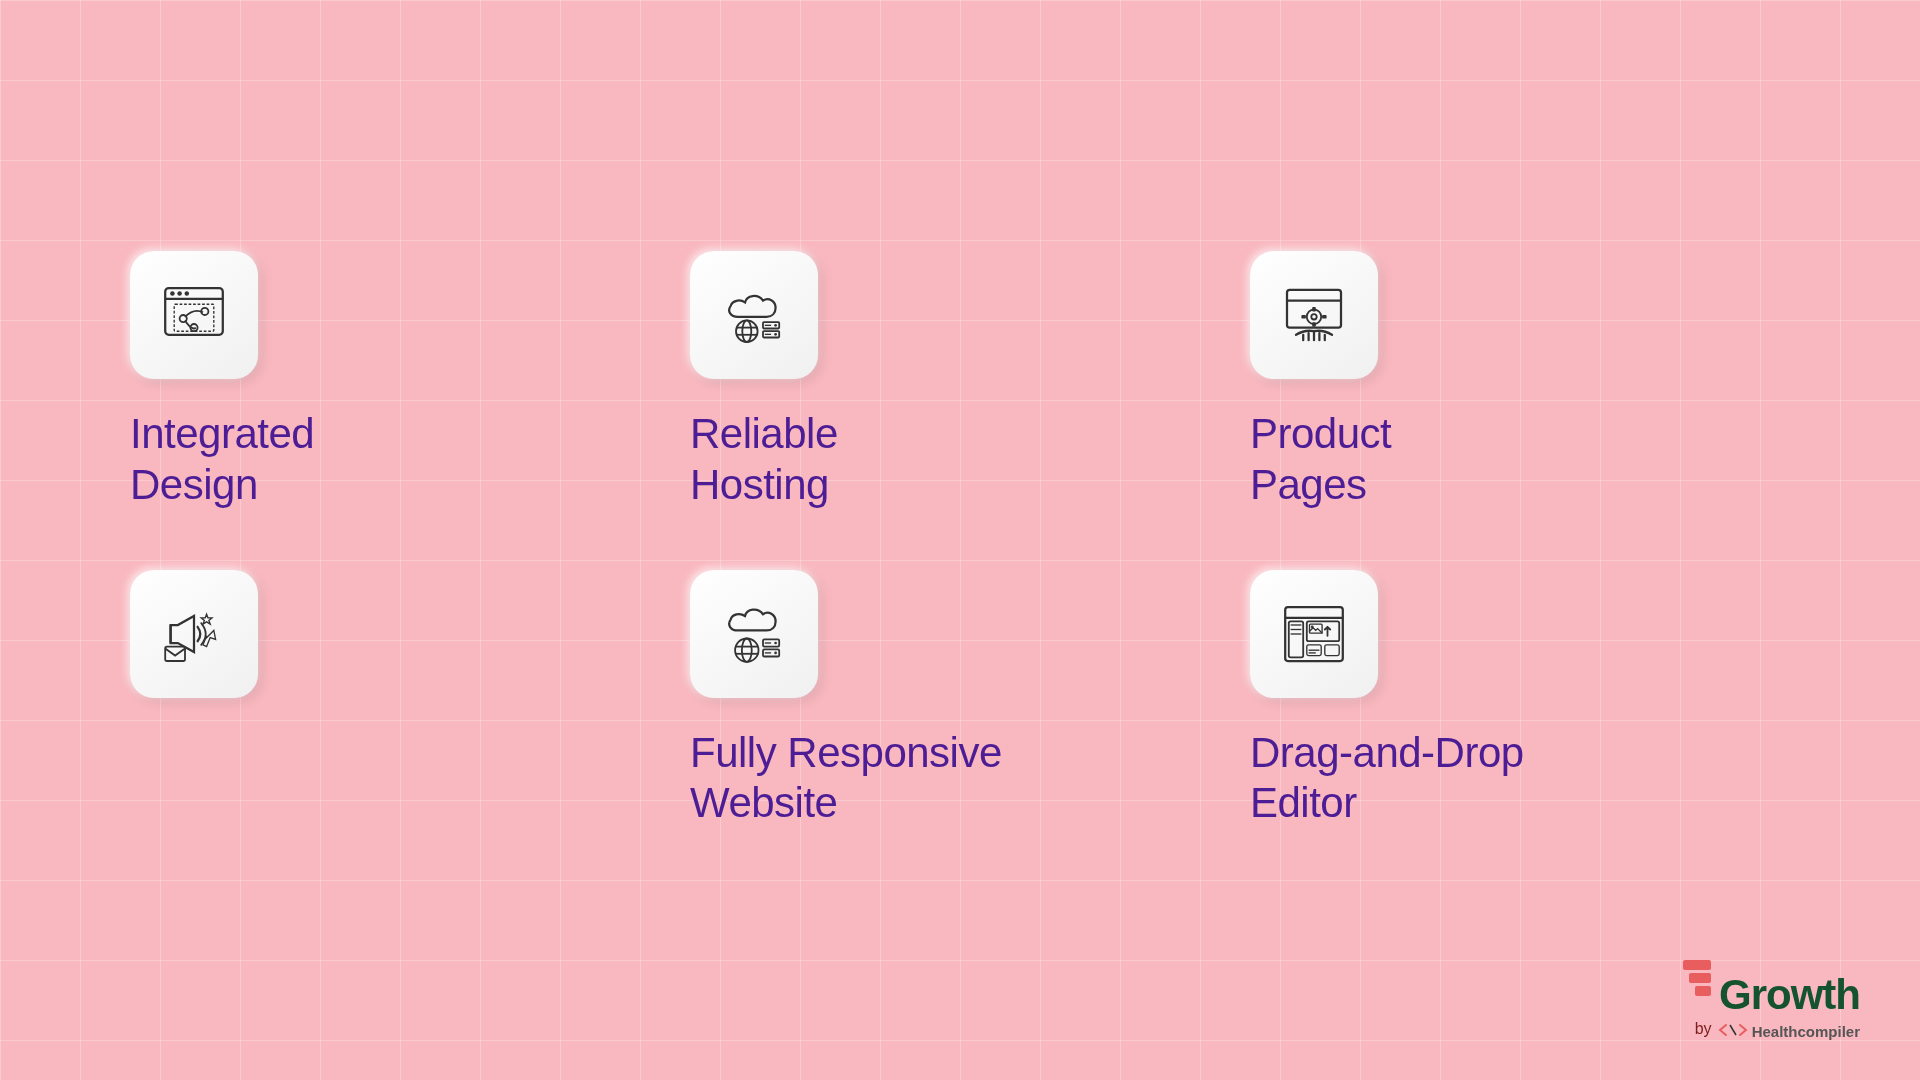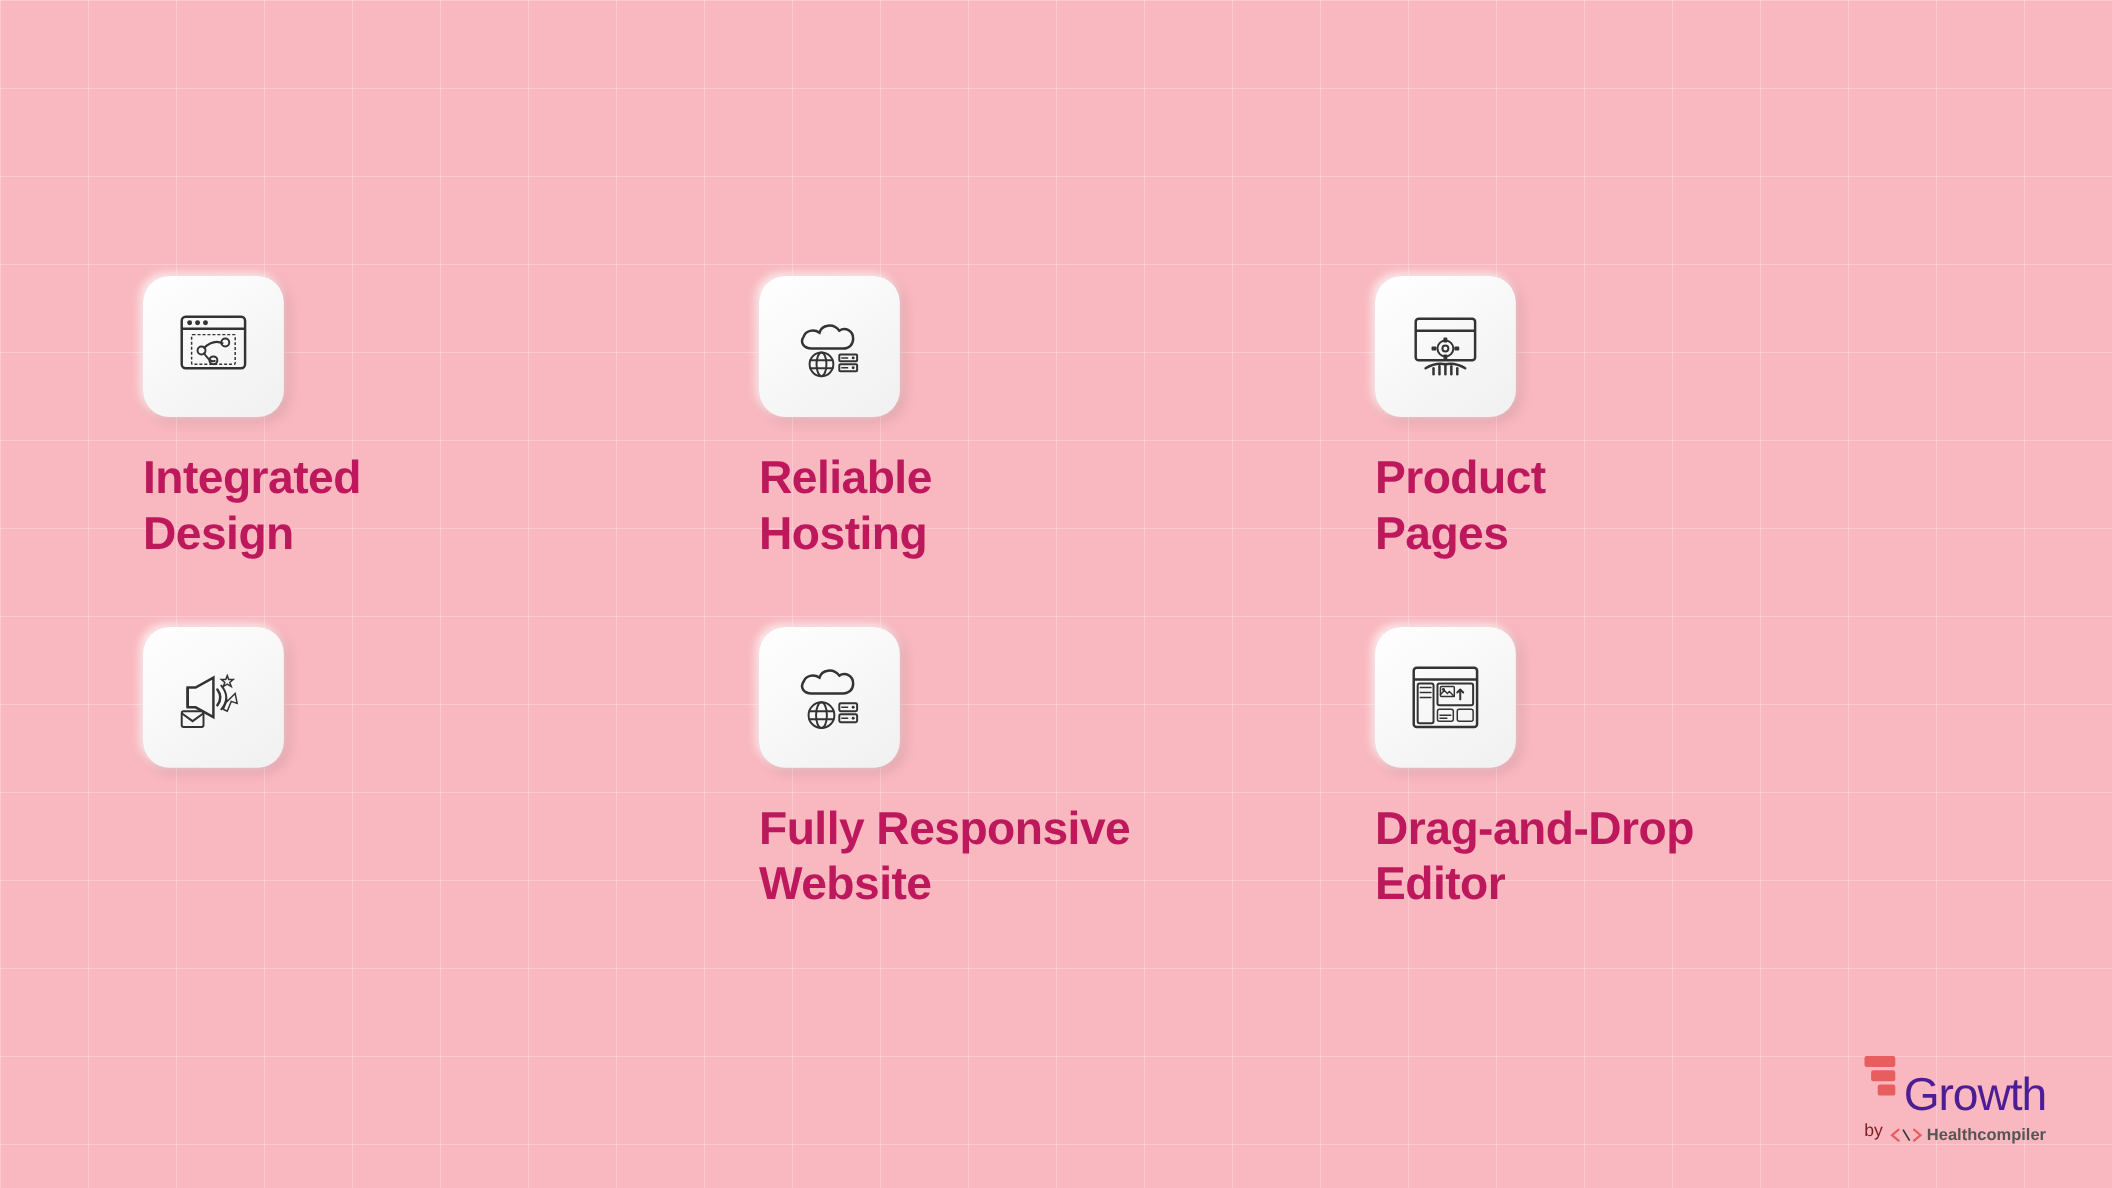--- a/index.html
+++ b/index.html
@@ -70,8 +70,8 @@
 
     .feature-label {
       font-size: 42px;
-      font-weight: 700;
-      color: #be185d;
+      font-weight: 400;
+      color: #4c1d95;
       line-height: 1.2;
       letter-spacing: -0.5px;
     }

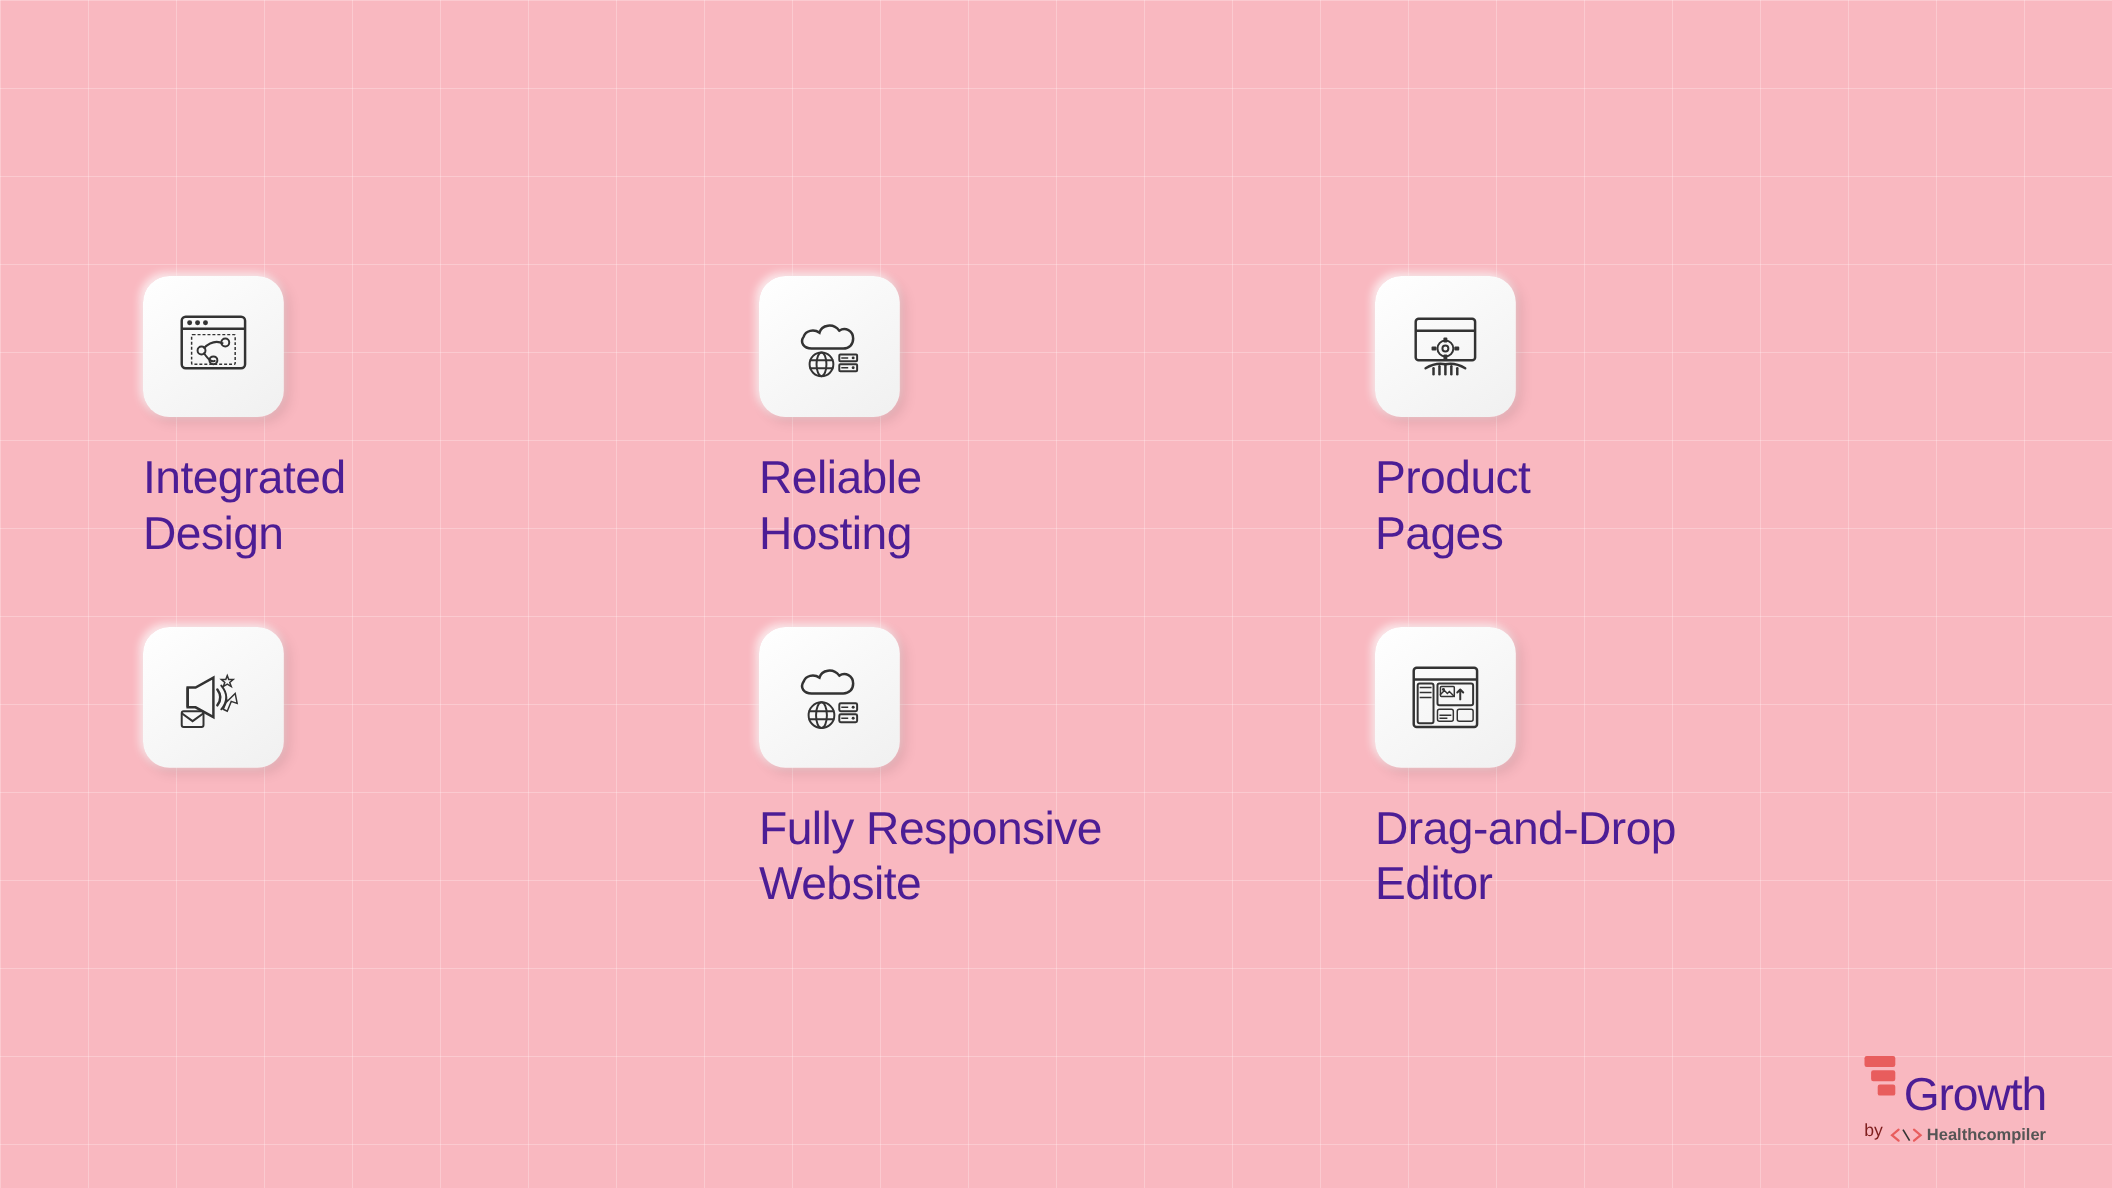--- a/index.html
+++ b/index.html
@@ -120,8 +120,8 @@
 
     .logo-text-main {
       font-size: 42px;
-      font-weight: 400;
-      color: #4c1d95;
+      font-weight: 700;
+      color: #14532d;
       letter-spacing: -1px;
       margin-top: 35px;
     }

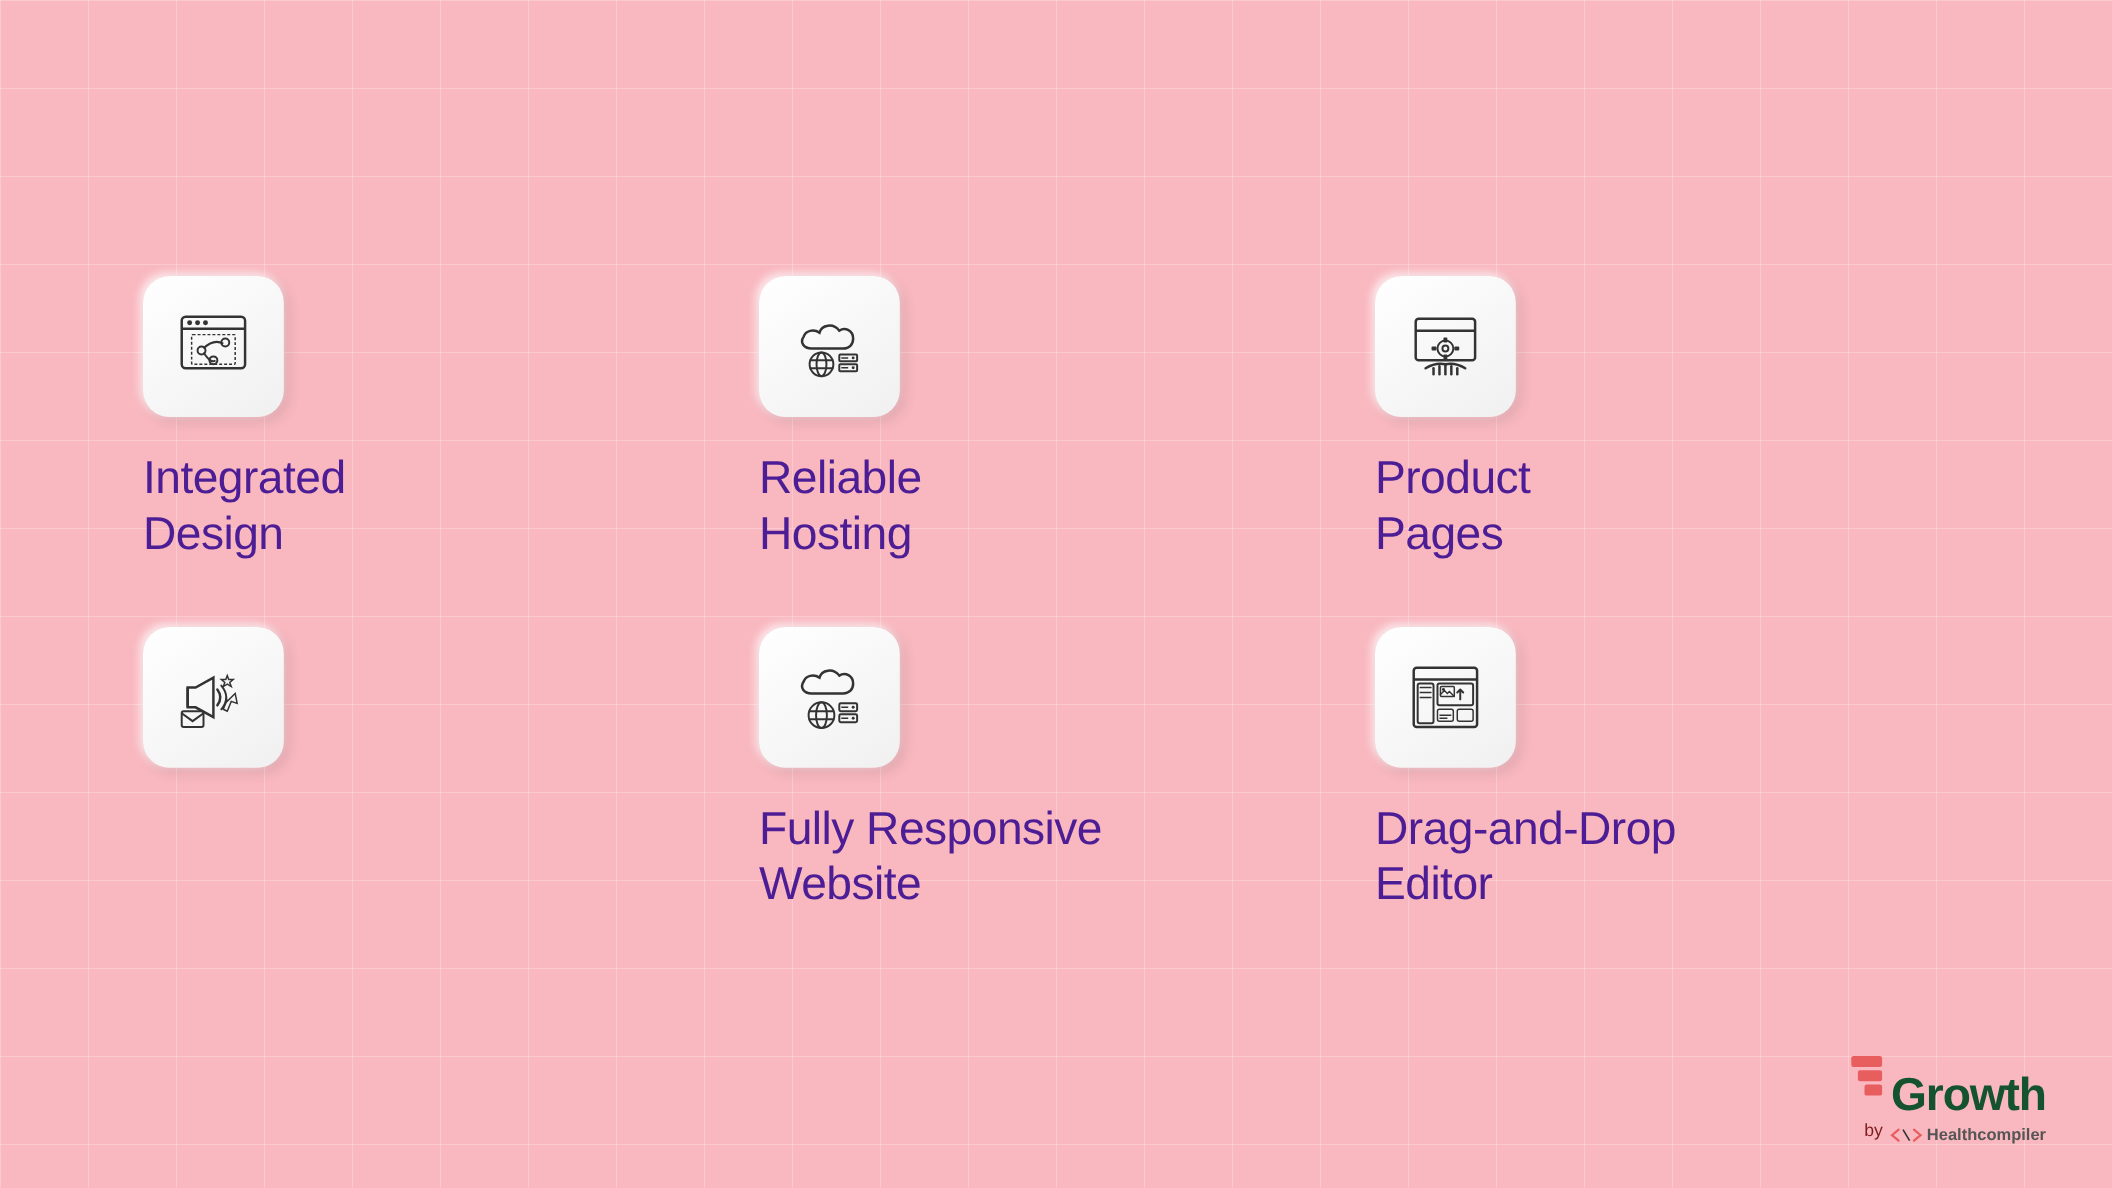--- a/index.html
+++ b/index.html
@@ -135,7 +135,6 @@
 
     .logo-code-line {
       display: flex;
-      align-items: center;
       gap: 4px;
       color: #e85d5d;
       font-size: 14px;

